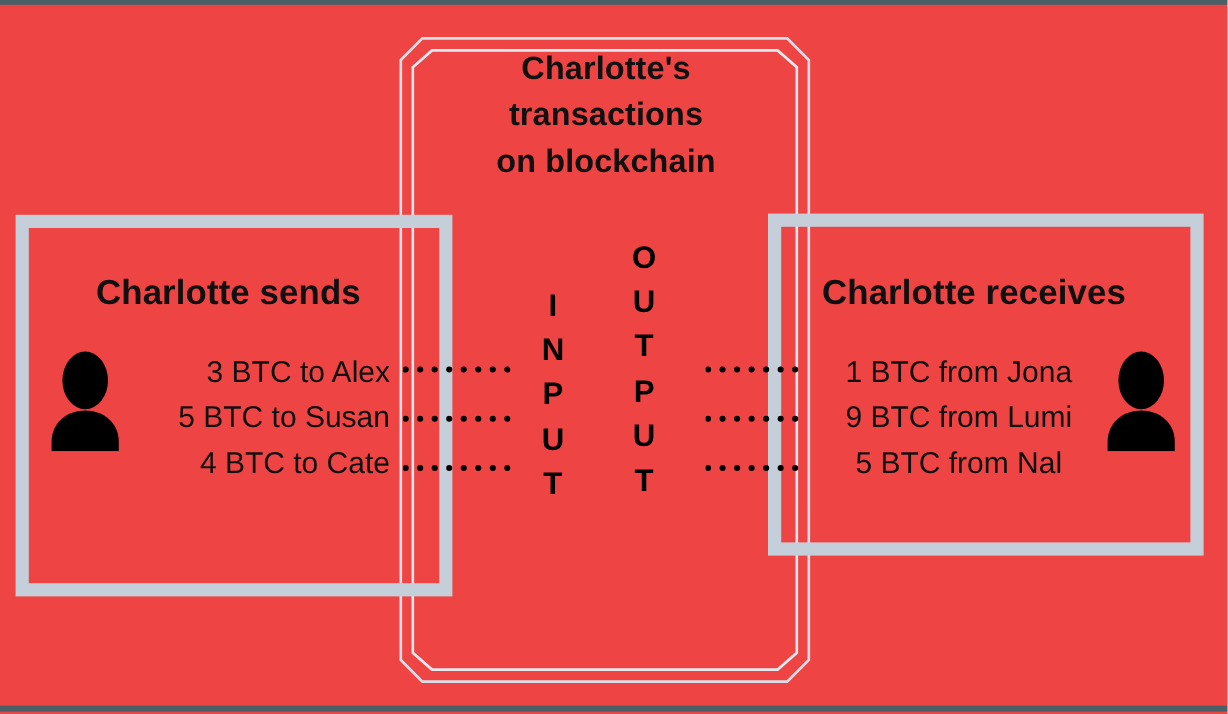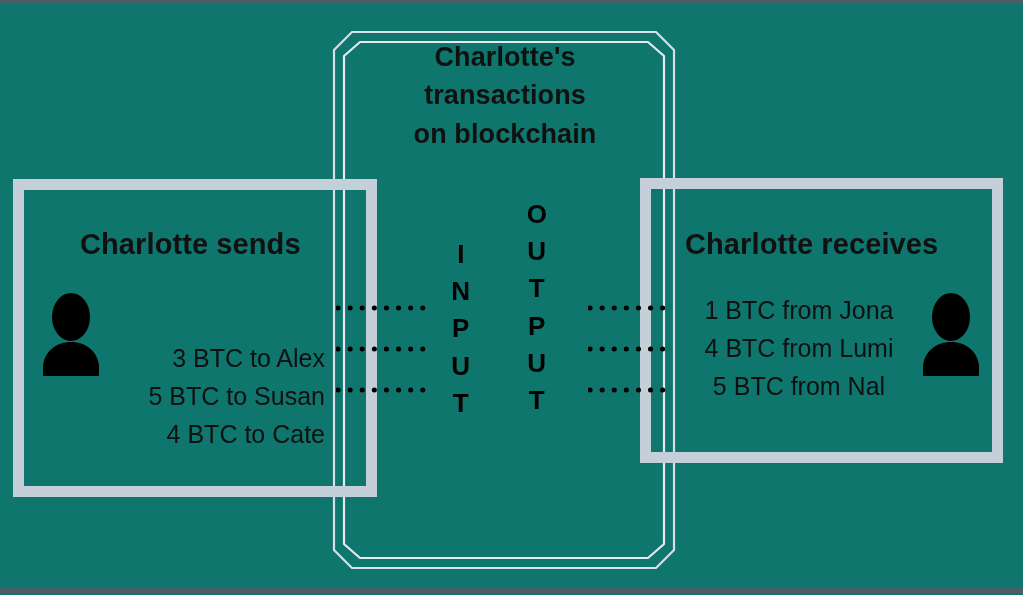--- a/index.html
+++ b/index.html
@@ -14,7 +14,7 @@
     position: relative;
     width: 1023px;
     height: 595px;
-    background: #0f766e;
+    background: #ef4444;
     overflow: hidden;
   }
 

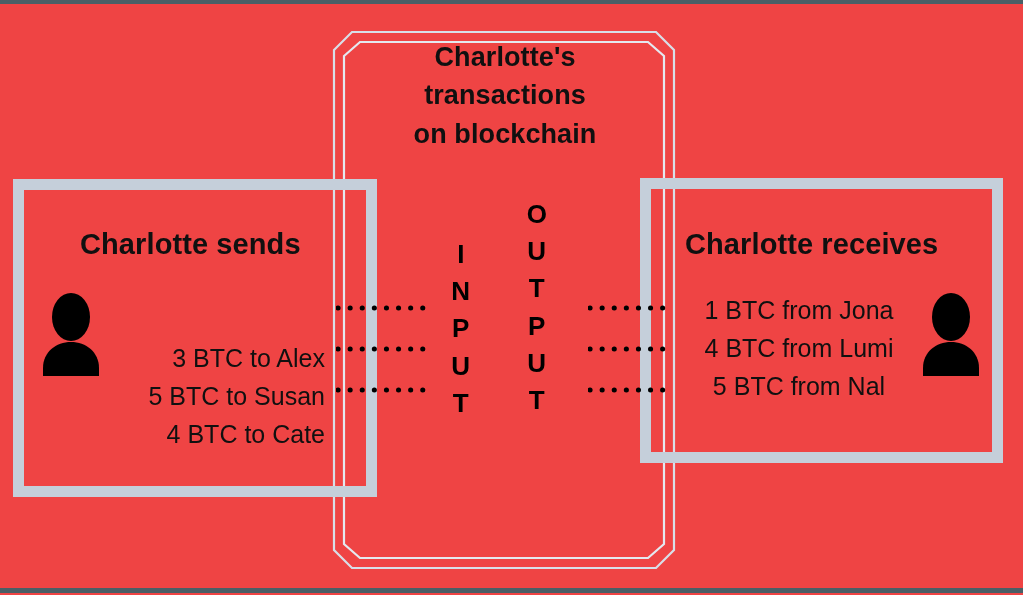--- a/index.html
+++ b/index.html
@@ -101,7 +101,6 @@
     top: 291px;
     width: 230px;
     text-align: right;
-    margin-top: 48px;
   }
   #receives-list {
     left: 679px;

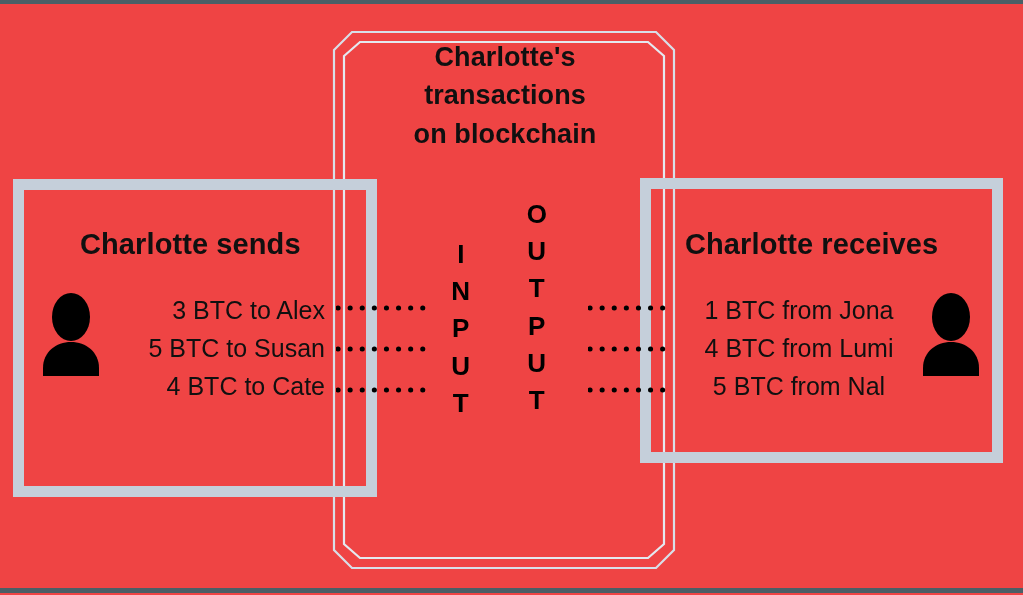--- a/index.html
+++ b/index.html
@@ -198,7 +198,7 @@
 
   <div class="tx-list" id="receives-list">
     <div>1 BTC from Jona</div>
-    <div>4 BTC from Lumi</div>
+    <div>9 BTC from Lumi</div>
     <div>5 BTC from Nal</div>
   </div>
 

